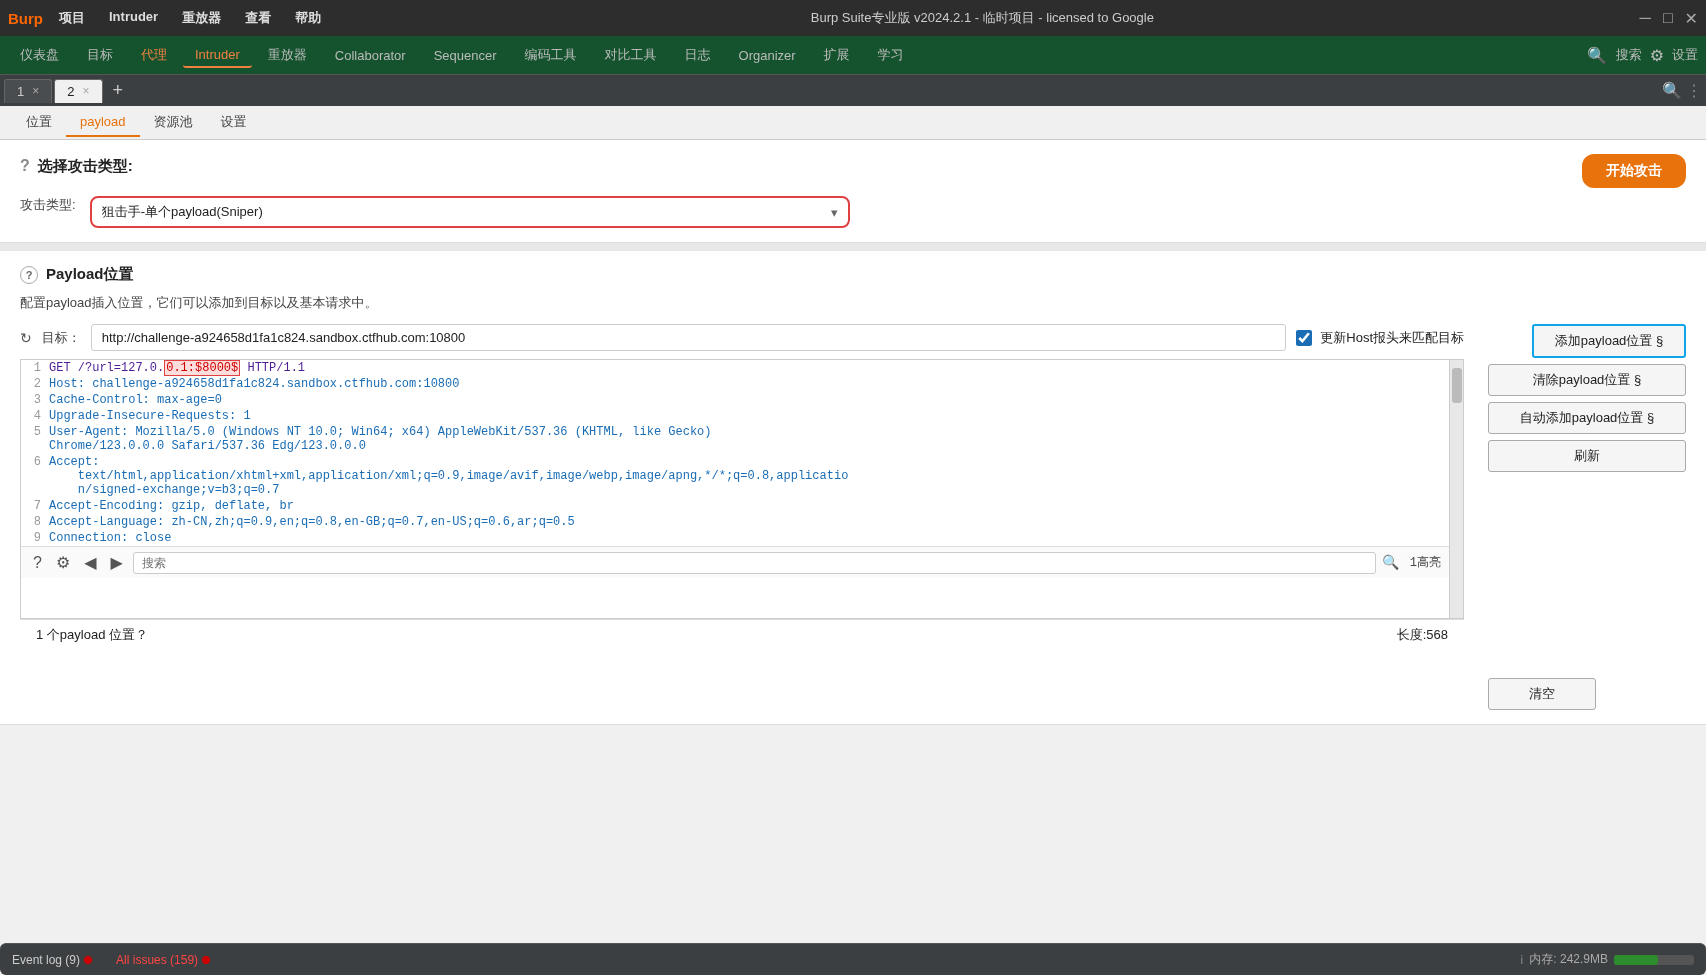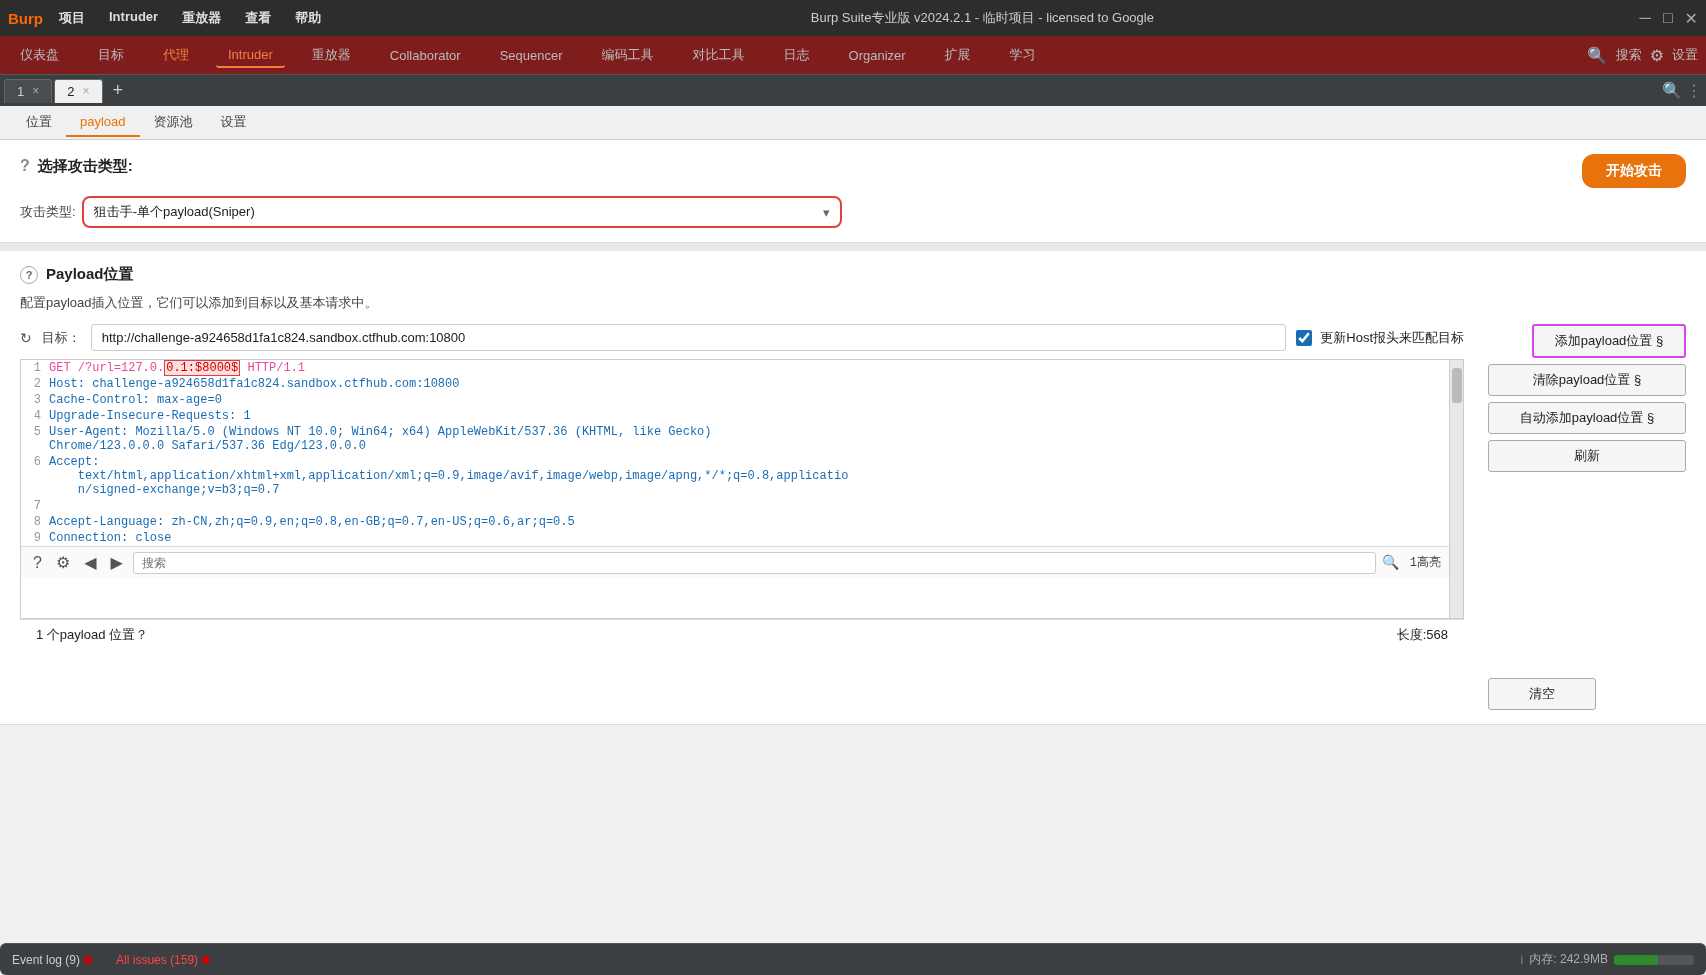--- a/index.html
+++ b/index.html
@@ -15,7 +15,7 @@
     .titlebar-controls span { cursor: pointer; color: #aaa; font-size: 16px; }
 
     
-    .navbar { background: #7f1d1d; display: flex; align-items: center; height: 38px; padding: 0 8px; gap: 15px; }
+    .navbar { background: #14532d; display: flex; align-items: center; height: 38px; padding: 0 8px; gap: 4px; }
     .navbar-item { color: #bbb; padding: 4px 12px; cursor: pointer; font-size: 13px; border-radius: 3px; }
     .navbar-item.active { color: #f08040; }
     .navbar-item.intruder-active { color: #f08040; border-bottom: 2px solid #f08040; }

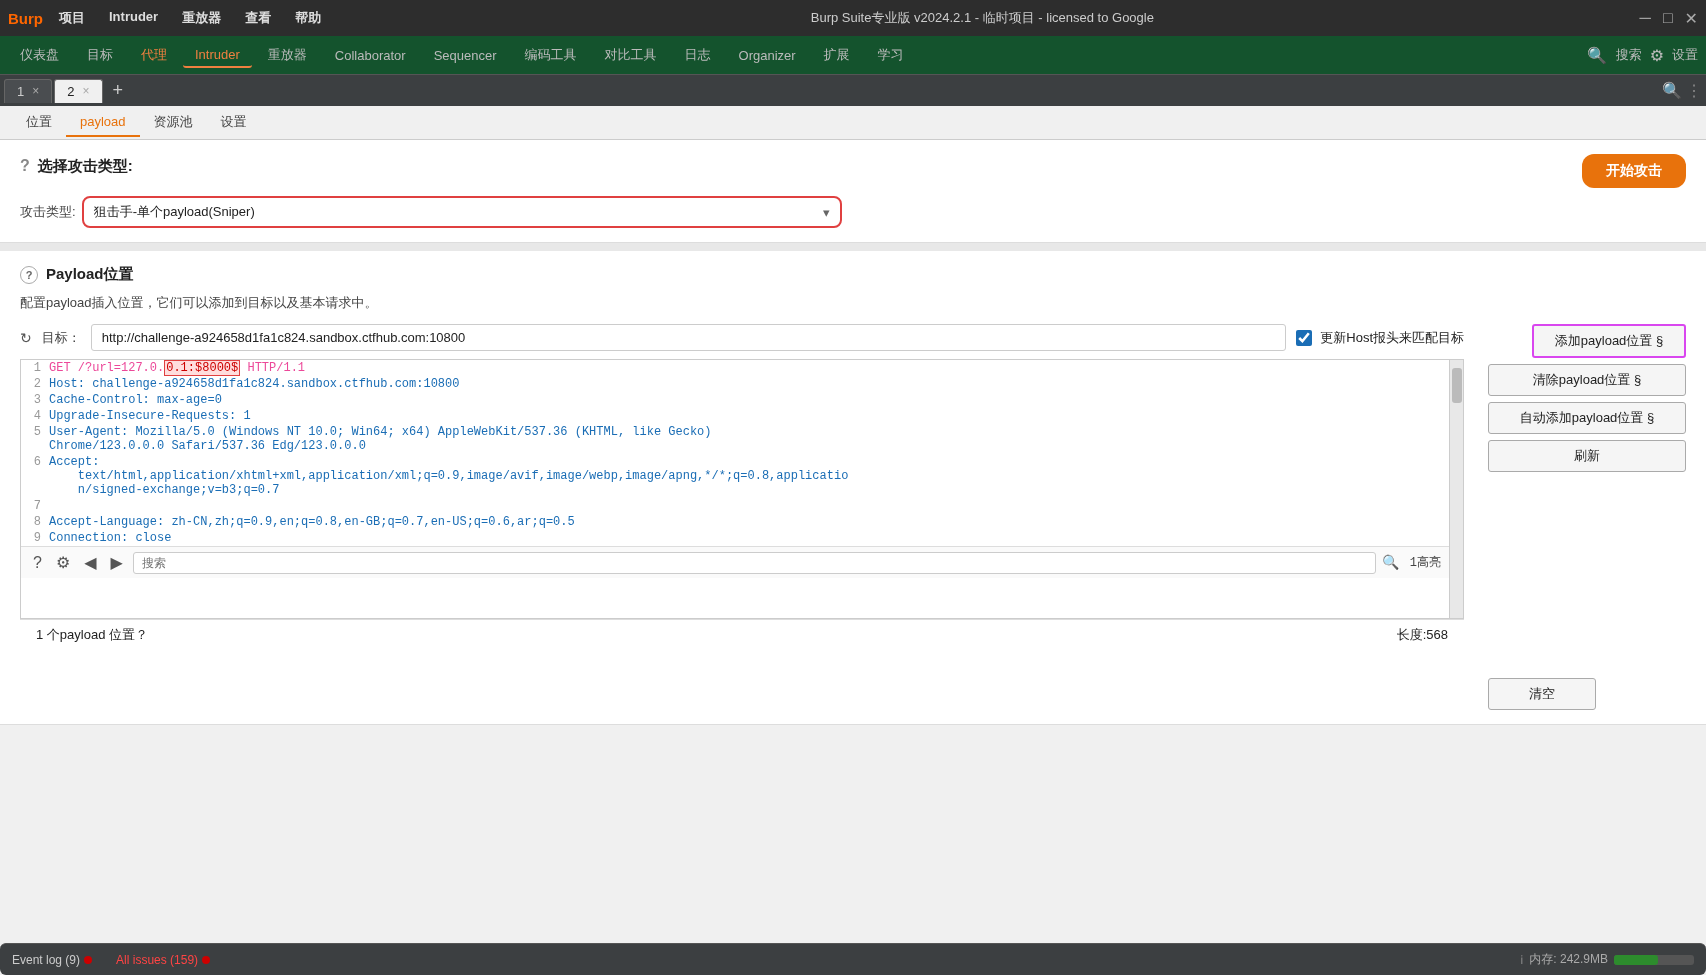--- a/index.html
+++ b/index.html
@@ -45,7 +45,7 @@
     .section { background: #fff; margin: 0; padding: 14px 20px; border-bottom: 1px solid #ddd; }
     .section-title { display: flex; align-items: center; gap: 8px; font-size: 15px; font-weight: bold; margin-bottom: 10px; }
     .section-title .help-icon { color: #888; font-size: 16px; cursor: pointer; }
-    .section-row { display: flex; align-items: center; gap: 6px; }
+    .section-row { display: flex; align-items: flex-start; gap: 14px; }
     .section-label { color: #444; font-size: 13px; }
 
     

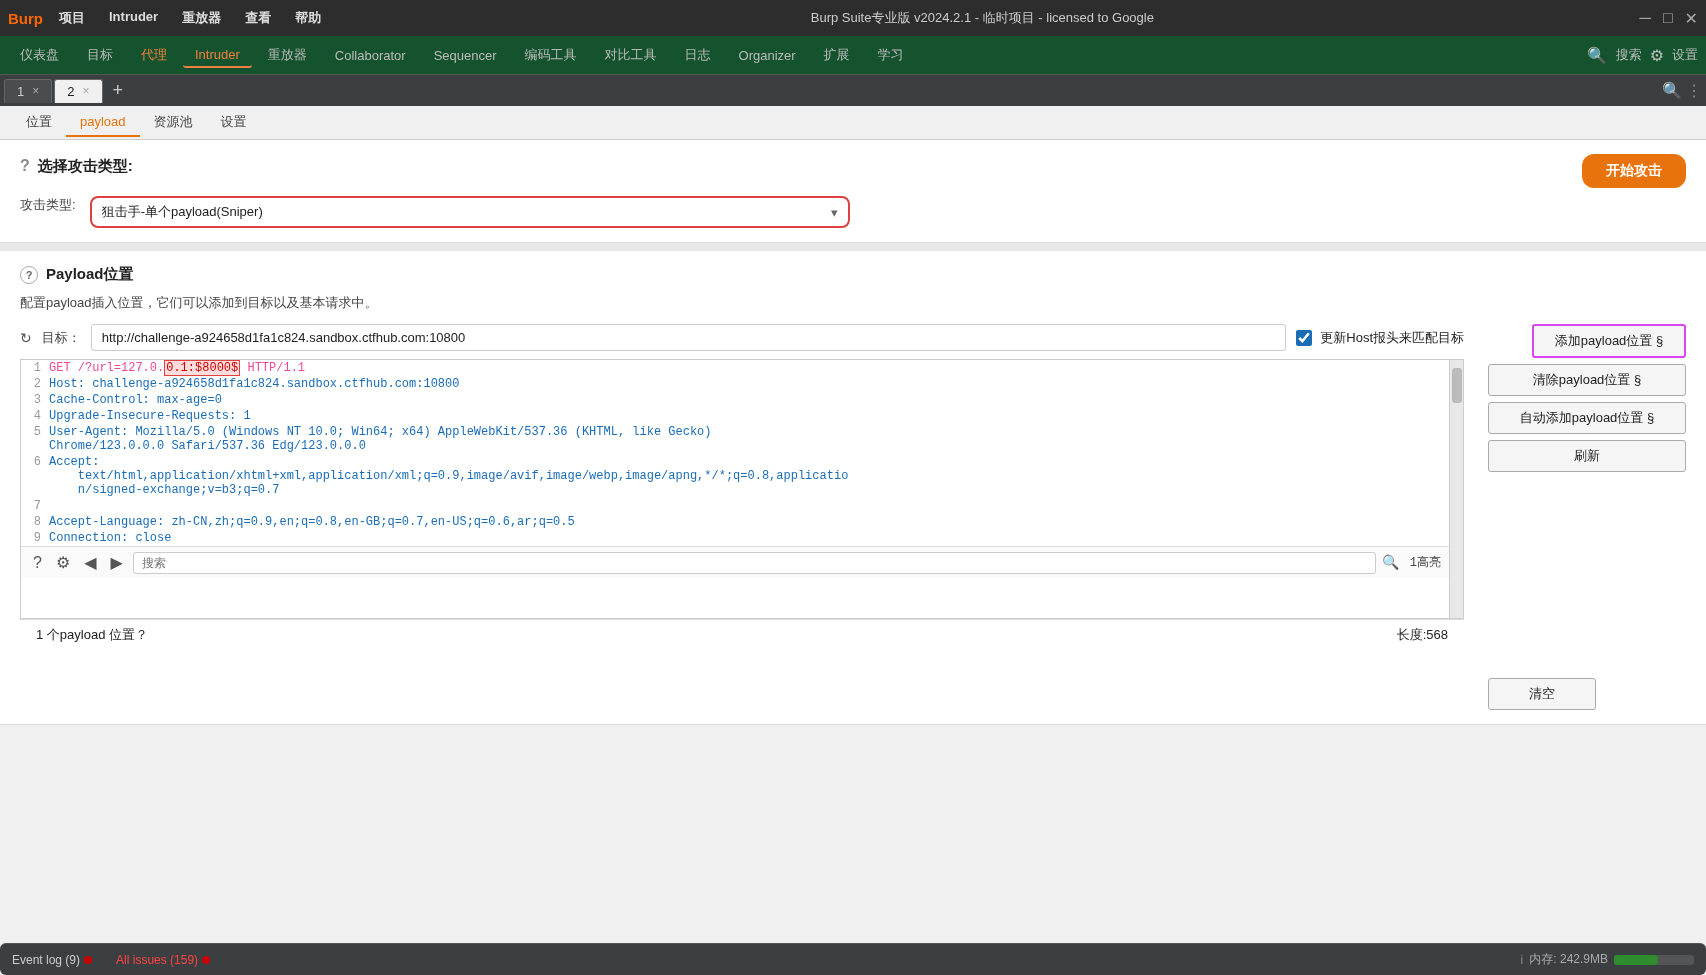--- a/index.html
+++ b/index.html
@@ -67,7 +67,7 @@
     .update-host-cb { width: 16px; height: 16px; accent-color: #1a6db5; }
     .update-host-label { font-size: 13px; color: #222; }
     .payload-btn { border: 1px solid #aaa; background: #f5f5f5; padding: 6px 14px; font-size: 13px; cursor: pointer; border-radius: 3px; text-align: center; color: #222; }
-    .payload-btn.highlight { border: 2px solid #d946ef; margin-left: 44px; }
+    .payload-btn.highlight { border: 2px solid #0ea5e9; margin-left: 44px; }
     .clear-btn { border: 1px solid #aaa; background: #f5f5f5; padding: 6px 40px; font-size: 13px; cursor: pointer; border-radius: 3px; text-align: center; color: #222; }
 
     

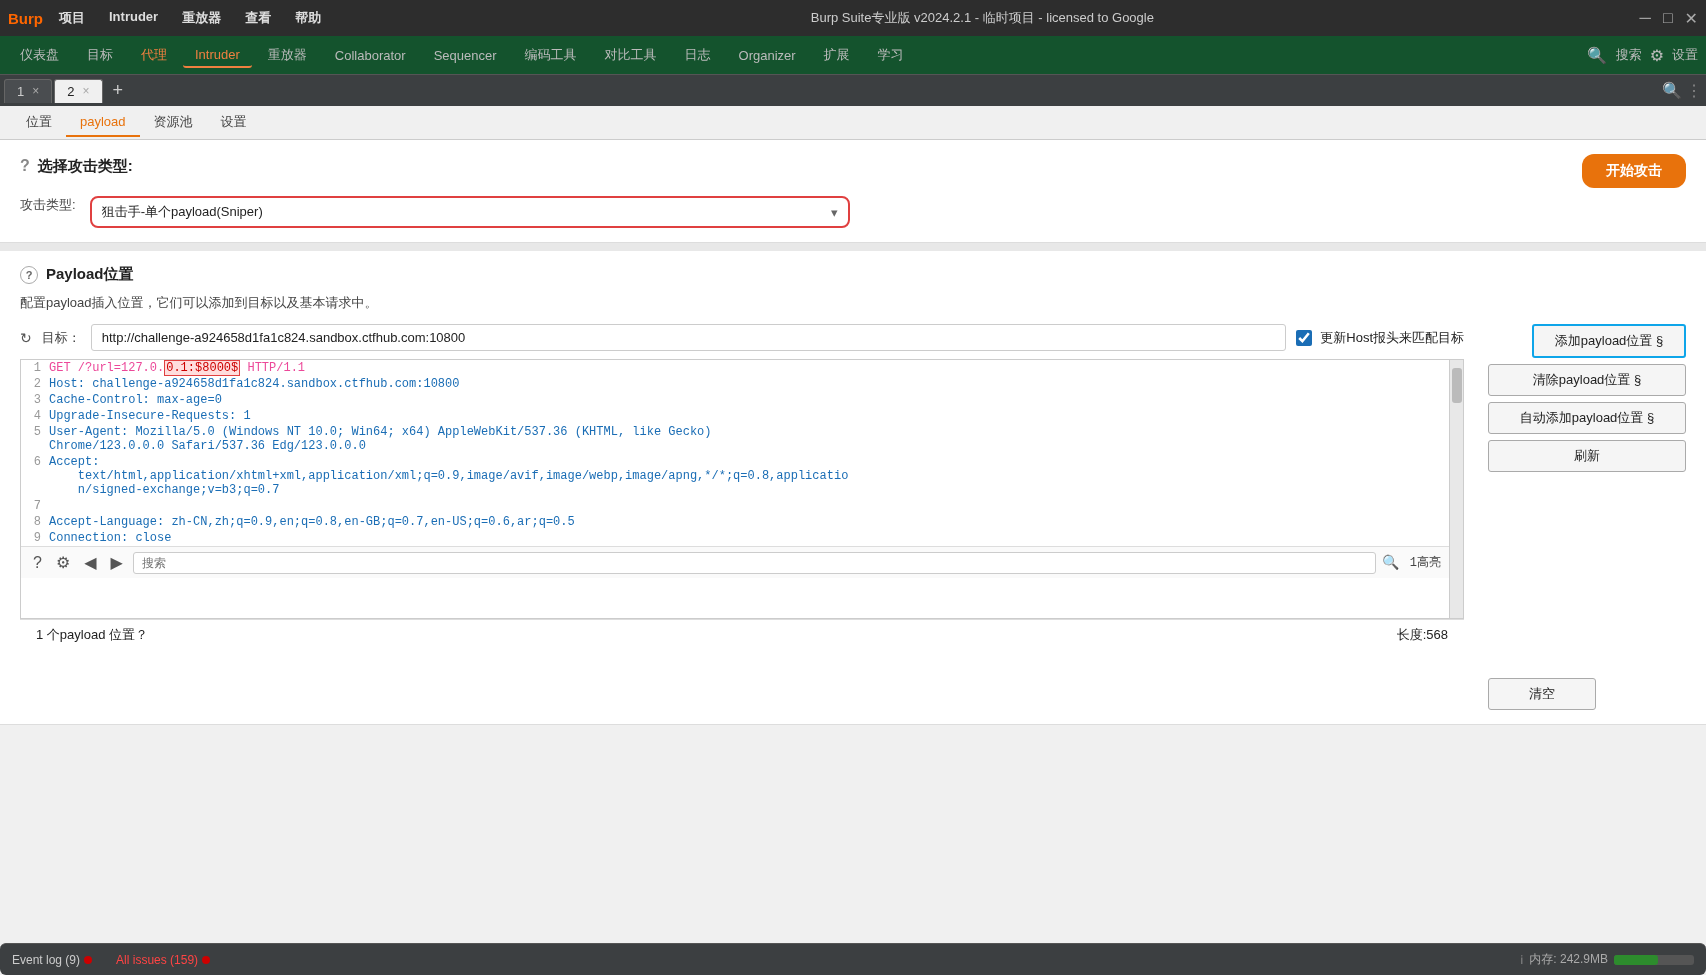--- a/index.html
+++ b/index.html
@@ -75,7 +75,7 @@
     .line-num { width: 28px; min-width: 28px; color: #999; text-align: right; padding-right: 8px; font-size: 12px; user-select: none; }
     .line-content { flex: 1; color: #1a6db5; white-space: pre-wrap; word-break: break-all; font-size: 12px; }
     .line-content .highlight-red { background: #ffdddd; border: 1px solid #e04040; color: #cc0000; padding: 0 1px; }
-    .line-content .normal-text { color: #ec4899; }
+    .line-content .normal-text { color: #4c1d95; }
 
     
     .editor-toolbar { display: flex; align-items: center; gap: 6px; padding: 4px 8px; border-top: 1px solid #ddd; background: #fafafa; }

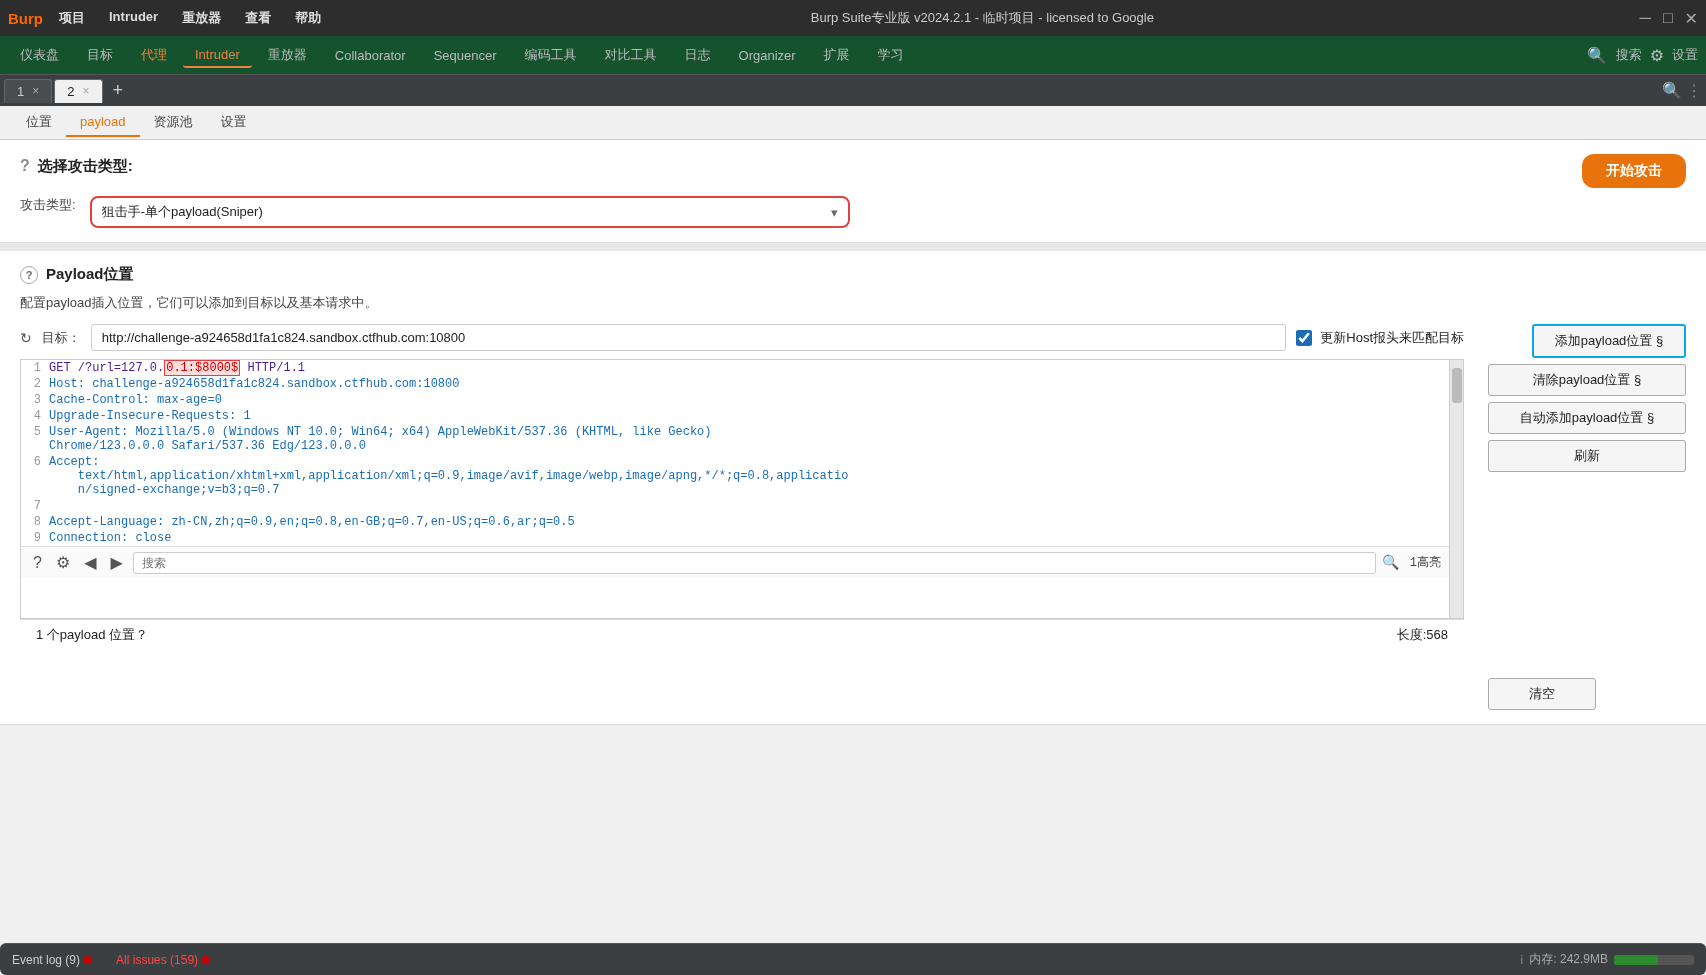--- a/index.html
+++ b/index.html
@@ -241,6 +241,7 @@
 
             <div class="code-line">
               <span class="line-num">7</span>
+              <span class="line-content">Accept-Encoding: gzip, deflate, br</span>
             </div>
 
             <div class="code-line">

